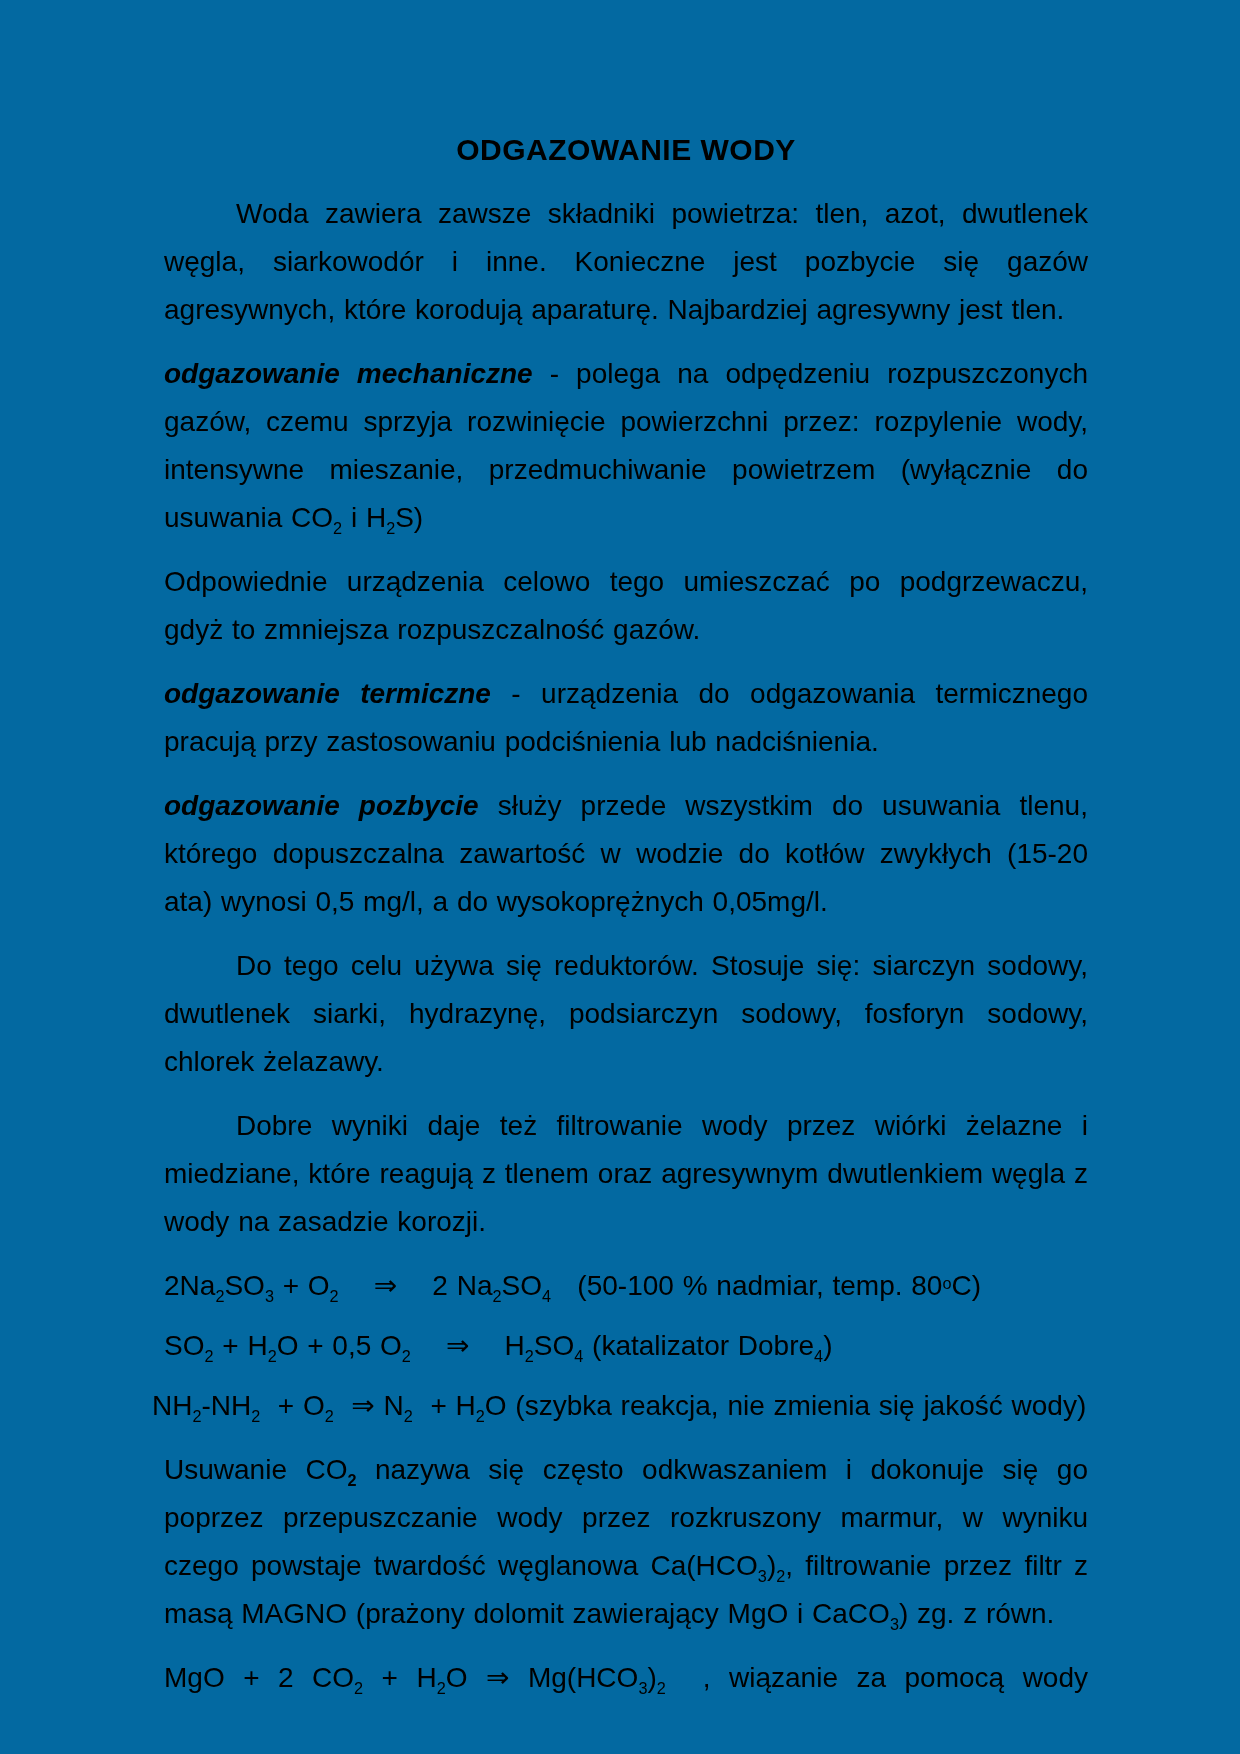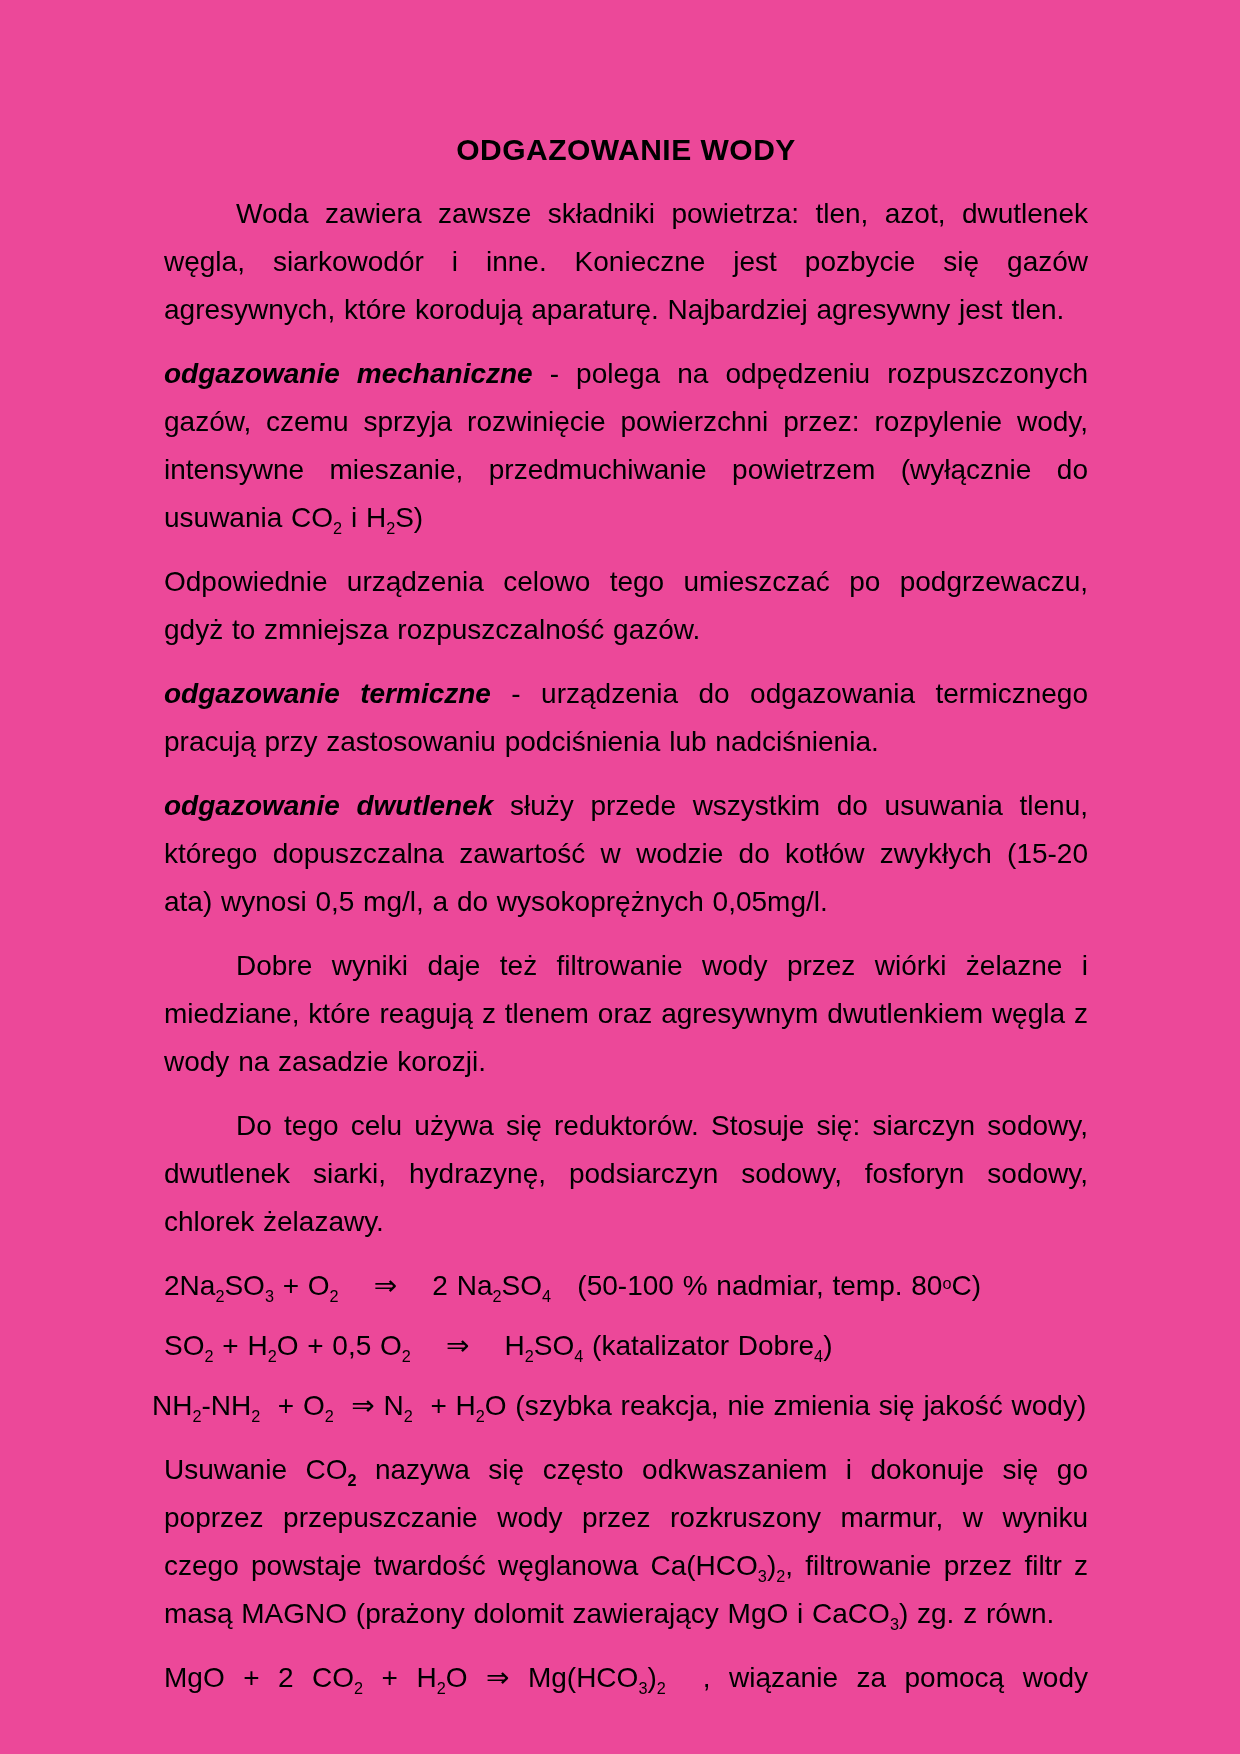--- a/index.html
+++ b/index.html
@@ -16,7 +16,7 @@
     position: relative;
     width: 1240px;
     height: 1754px;
-    background: #ec4899;
+    background: #0369a1;
     color: #000000;
     font-family: "Liberation Sans", "DejaVu Sans", sans-serif;
   }

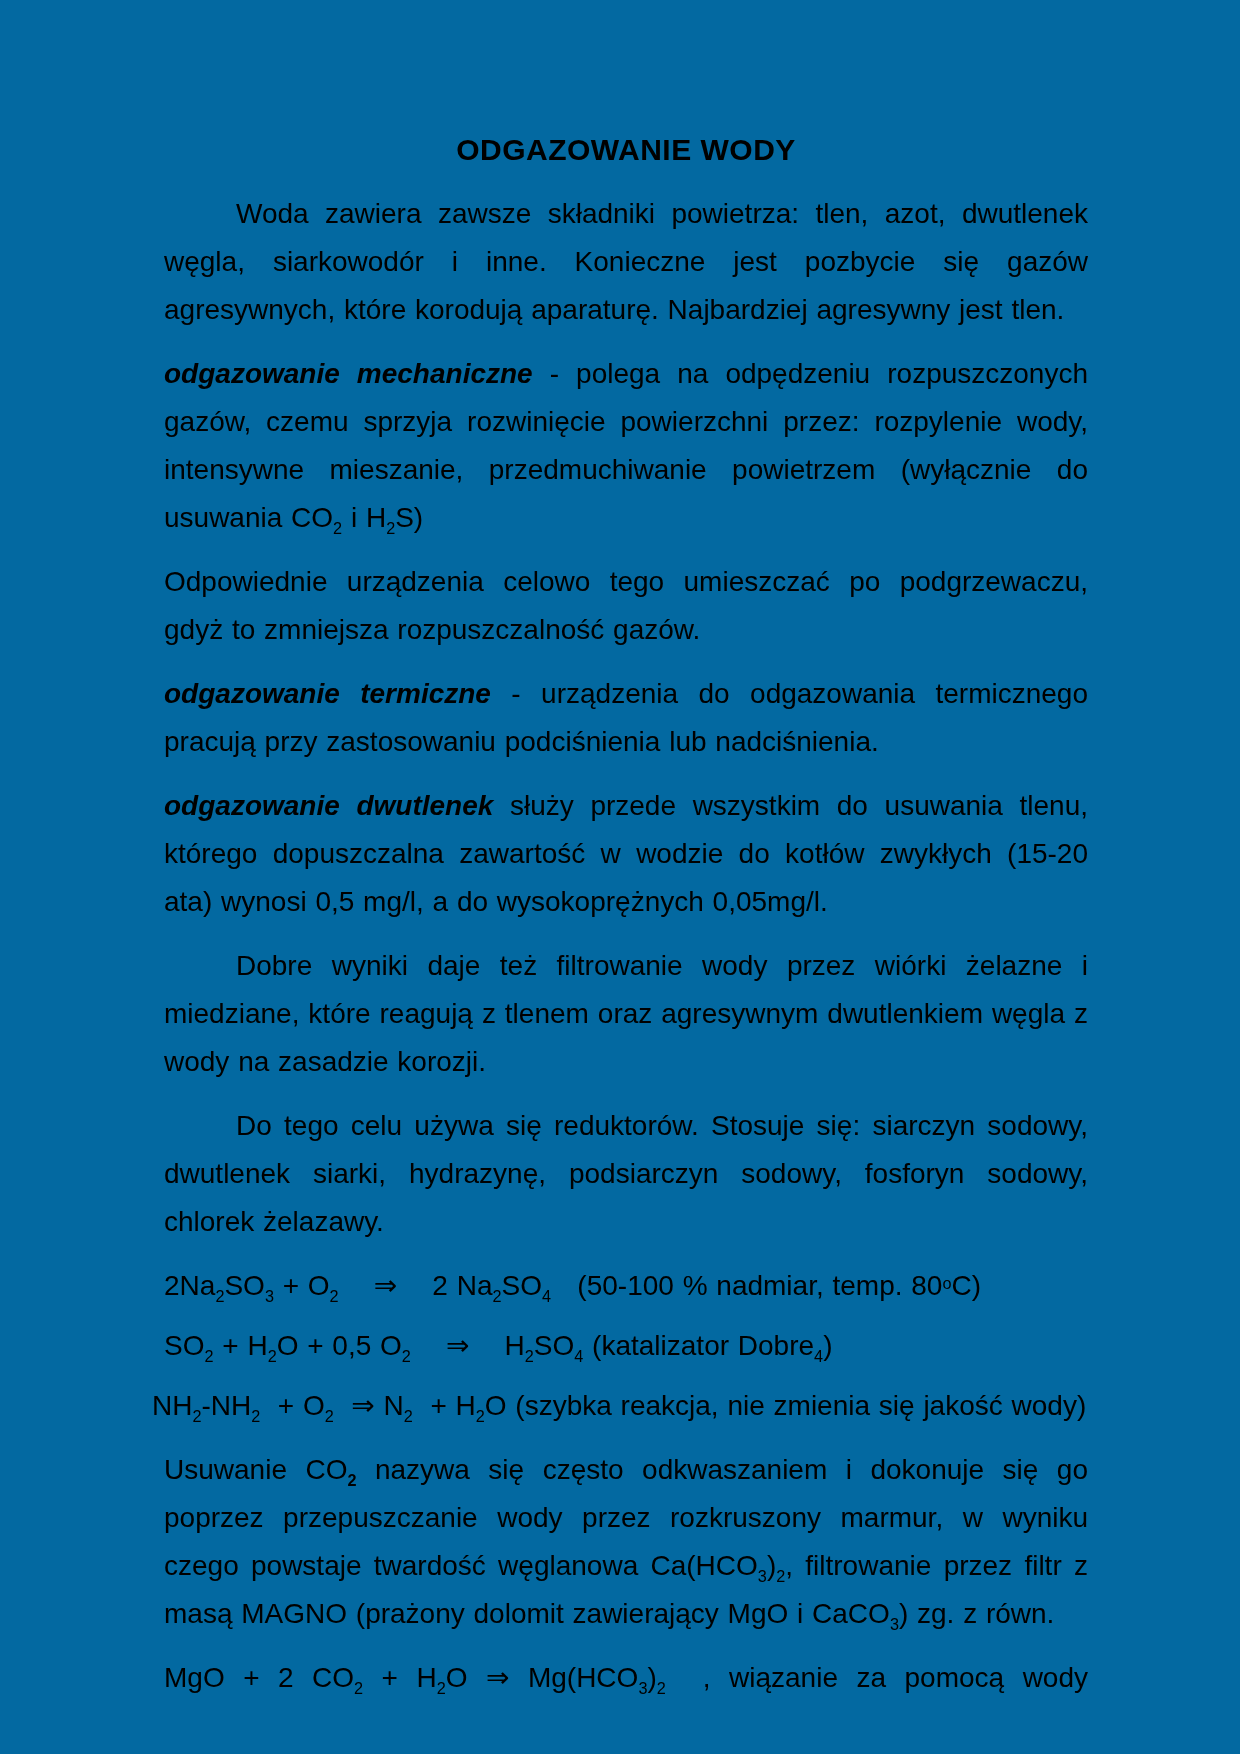--- a/index.html
+++ b/index.html
@@ -96,7 +96,7 @@
         <p class="blk para"><span class="bi">odgazowanie mechaniczne</span><span> - polega na odpędzeniu rozpuszczonych gazów, czemu sprzyja rozwinięcie powierzchni przez: rozpylenie wody, intensywne mieszanie, przedmuchiwanie powietrzem (wyłącznie do usuwania CO</span><span class="sub">2</span><span> i H</span><span class="sub">2</span><span>S)</span></p>
         <p class="blk para"><span>Odpowiednie urządzenia celowo tego umieszczać po podgrzewaczu, gdyż to zmniejsza rozpuszczalność gazów.</span></p>
         <p class="blk para"><span class="bi">odgazowanie termiczne</span><span> - urządzenia do odgazowania termicznego pracują przy zastosowaniu podciśnienia lub nadciśnienia.</span></p>
-        <p class="blk para"><span class="bi">odgazowanie dwutlenek</span><span> służy przede wszystkim do </span><span class="b">usuwania tlenu</span><span>, którego dopuszczalna zawartość w wodzie do kotłów zwykłych (15-20 ata) wynosi 0,5 mg/l, a do wysokoprężnych 0,05mg/l.</span></p>
+        <p class="blk para"><span class="bi">odgazowanie pozbycie</span><span> służy przede wszystkim do </span><span class="b">usuwania tlenu</span><span>, którego dopuszczalna zawartość w wodzie do kotłów zwykłych (15-20 ata) wynosi 0,5 mg/l, a do wysokoprężnych 0,05mg/l.</span></p>
         <p class="blk para indent"><span>Dobre wyniki daje też filtrowanie wody przez wiórki żelazne i miedziane, które reagują z tlenem oraz agresywnym dwutlenkiem węgla z wody na zasadzie korozji.</span></p>
         <p class="blk para indent"><span>Do tego celu używa się reduktorów. Stosuje się: siarczyn sodowy, dwutlenek siarki, hydrazynę, podsiarczyn sodowy, fosforyn sodowy, chlorek żelazawy.</span></p>
         <p class="blk eq"><span>2Na</span><span class="sub">2</span><span>SO</span><span class="sub">3</span><span> + O</span><span class="sub">2</span><span>&nbsp;&nbsp;&nbsp;&nbsp;⇒&nbsp;&nbsp;&nbsp;&nbsp;2 Na</span><span class="sub">2</span><span>SO</span><span class="sub">4</span><span>&nbsp;&nbsp;&nbsp;(50-100 % nadmiar, temp. 80</span><span class="sup">o</span><span>C)</span></p>

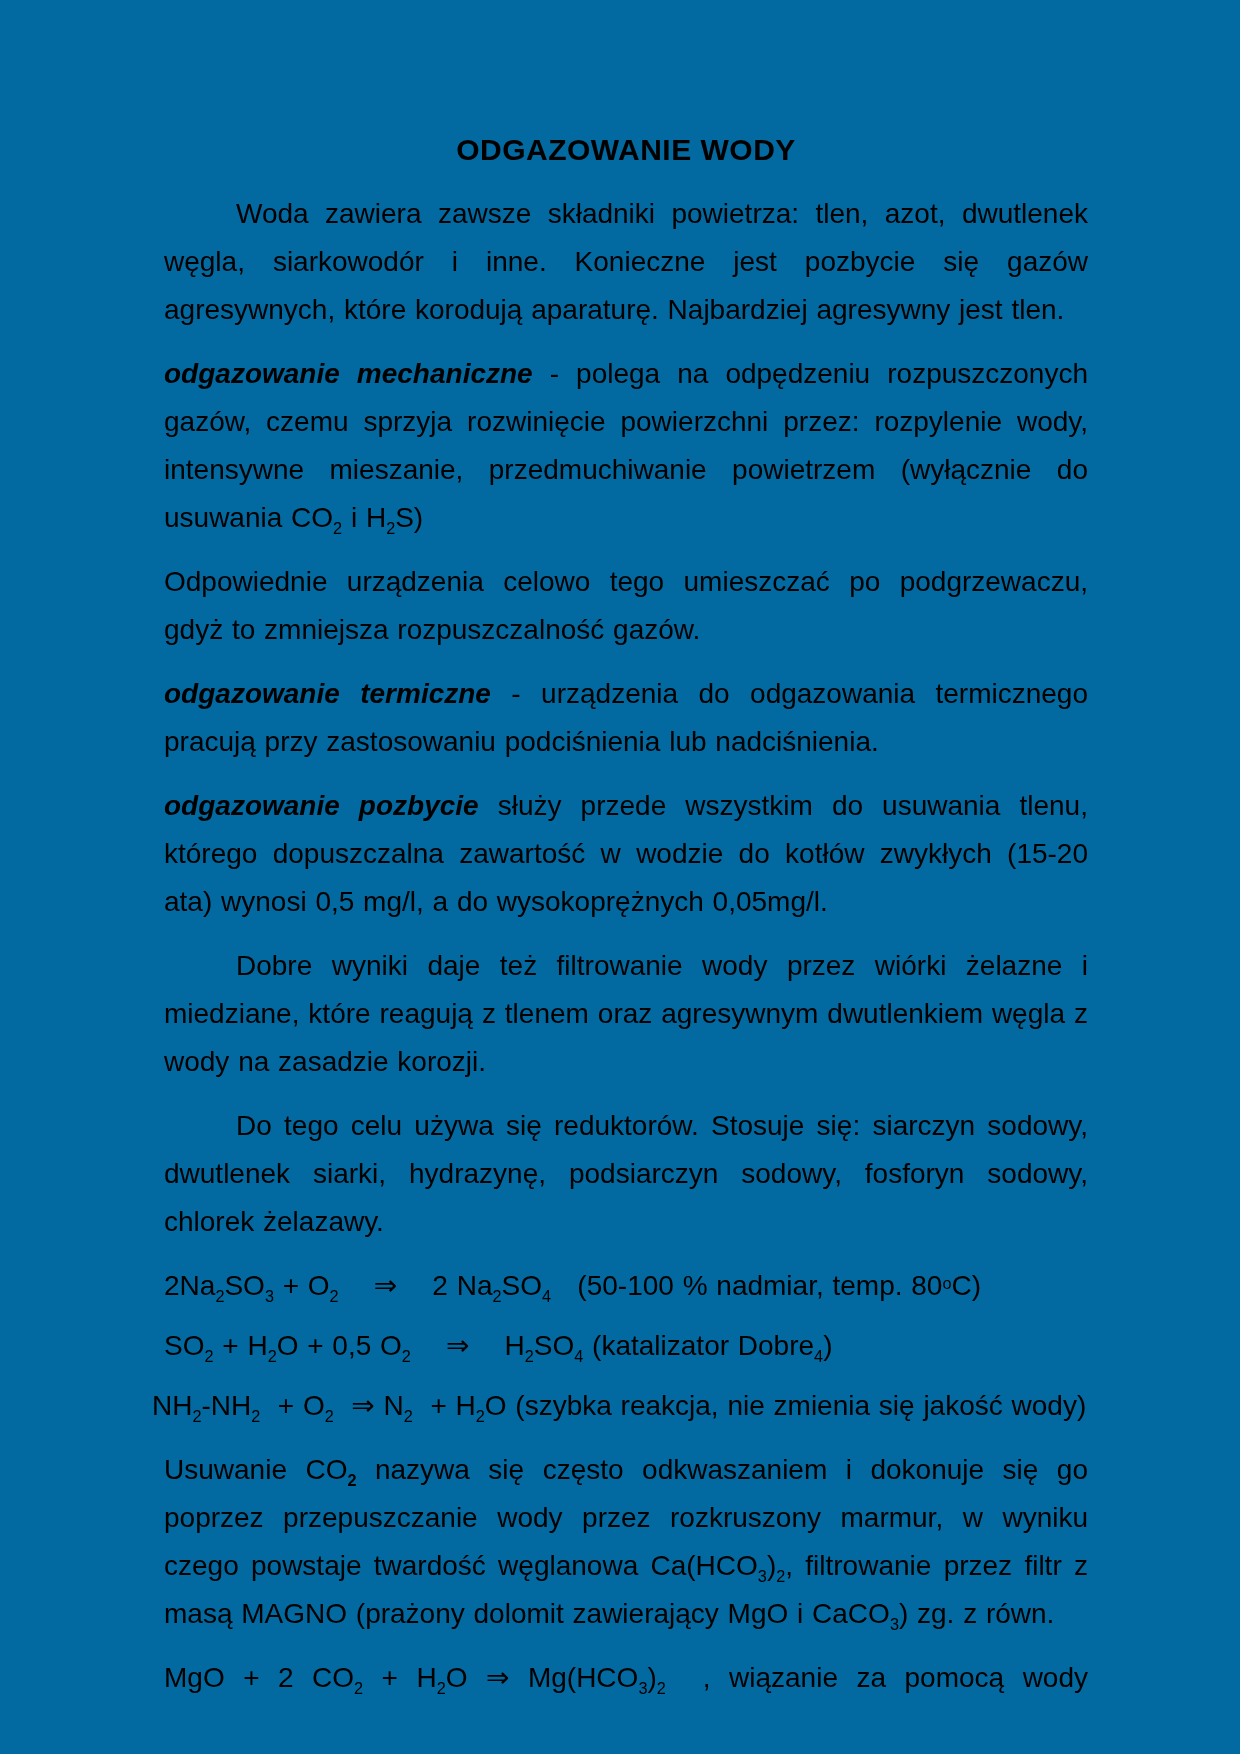--- a/index.html
+++ b/index.html
@@ -97,8 +97,8 @@
         <p class="blk para"><span>Odpowiednie urządzenia celowo tego umieszczać po podgrzewaczu, gdyż to zmniejsza rozpuszczalność gazów.</span></p>
         <p class="blk para"><span class="bi">odgazowanie termiczne</span><span> - urządzenia do odgazowania termicznego pracują przy zastosowaniu podciśnienia lub nadciśnienia.</span></p>
         <p class="blk para"><span class="bi">odgazowanie pozbycie</span><span> służy przede wszystkim do </span><span class="b">usuwania tlenu</span><span>, którego dopuszczalna zawartość w wodzie do kotłów zwykłych (15-20 ata) wynosi 0,5 mg/l, a do wysokoprężnych 0,05mg/l.</span></p>
+        <p class="blk para indent"><span>Do tego celu używa się reduktorów. Stosuje się: siarczyn sodowy, dwutlenek siarki, hydrazynę, podsiarczyn sodowy, fosforyn sodowy, chlorek żelazawy.</span></p>
         <p class="blk para indent"><span>Dobre wyniki daje też filtrowanie wody przez wiórki żelazne i miedziane, które reagują z tlenem oraz agresywnym dwutlenkiem węgla z wody na zasadzie korozji.</span></p>
-        <p class="blk para indent"><span>Do tego celu używa się reduktorów. Stosuje się: siarczyn sodowy, dwutlenek siarki, hydrazynę, podsiarczyn sodowy, fosforyn sodowy, chlorek żelazawy.</span></p>
         <p class="blk eq"><span>2Na</span><span class="sub">2</span><span>SO</span><span class="sub">3</span><span> + O</span><span class="sub">2</span><span>&nbsp;&nbsp;&nbsp;&nbsp;⇒&nbsp;&nbsp;&nbsp;&nbsp;2 Na</span><span class="sub">2</span><span>SO</span><span class="sub">4</span><span>&nbsp;&nbsp;&nbsp;(50-100 % nadmiar, temp. 80</span><span class="sup">o</span><span>C)</span></p>
         <p class="blk eq"><span>SO</span><span class="sub">2</span><span> + H</span><span class="sub">2</span><span>O + 0,5 O</span><span class="sub">2</span><span>&nbsp;&nbsp;&nbsp;&nbsp;⇒&nbsp;&nbsp;&nbsp;&nbsp;H</span><span class="sub">2</span><span>SO</span><span class="sub">4</span><span> (katalizator Dobre</span><span class="sub">4</span><span>)</span></p>
         <p class="blk eqj"><span>NH</span><span class="sub">2</span><span>-NH</span><span class="sub">2</span><span>&nbsp; + O</span><span class="sub">2</span><span>&nbsp; ⇒ N</span><span class="sub">2</span><span>&nbsp; + H</span><span class="sub">2</span><span>O (szybka reakcja, nie zmienia się jakość wody)</span></p>

